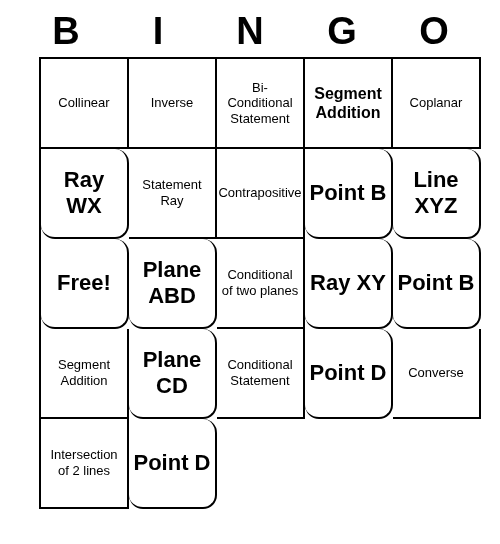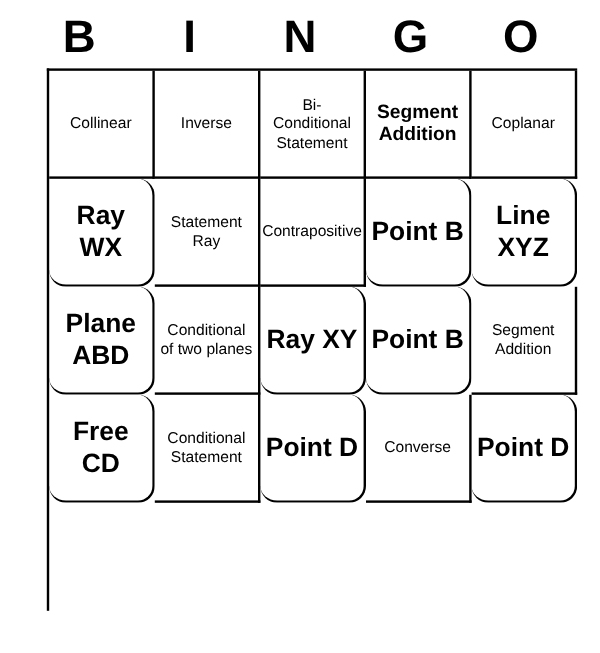--- a/index.html
+++ b/index.html
@@ -82,6 +82,7 @@
     <div class="cell small">Contrapositive</div>
     <div class="cell large">Point B</div>
     <div class="cell large">Line XYZ</div>
+    <div class="cell large">Free!</div>
     <div class="cell large">Plane ABD</div>
     <div class="cell small">Conditional of two planes</div>
     <div class="cell large">Ray XY</div>

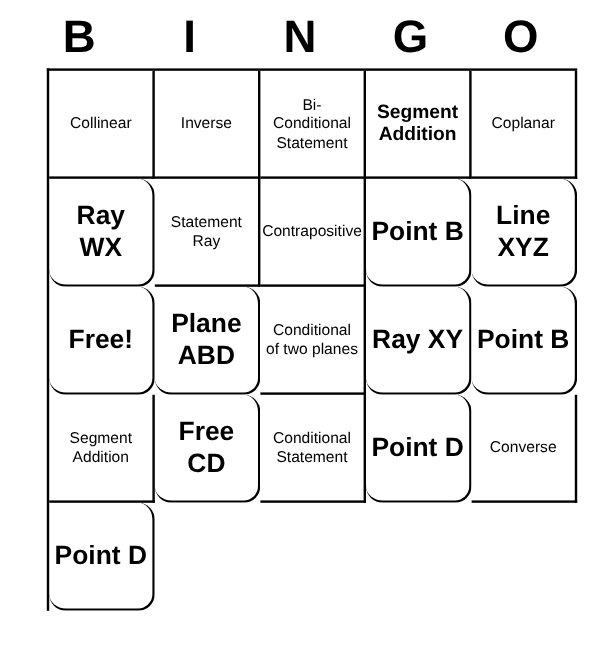--- a/index.html
+++ b/index.html
@@ -88,7 +88,7 @@
     <div class="cell large">Ray XY</div>
     <div class="cell large">Point B</div>
     <div class="cell small">Segment Addition</div>
-    <div class="cell large">Free CD</div>
+    <div class="cell large">Plane CD</div>
     <div class="cell small">Conditional Statement</div>
     <div class="cell large">Point D</div>
     <div class="cell normal">Converse</div>

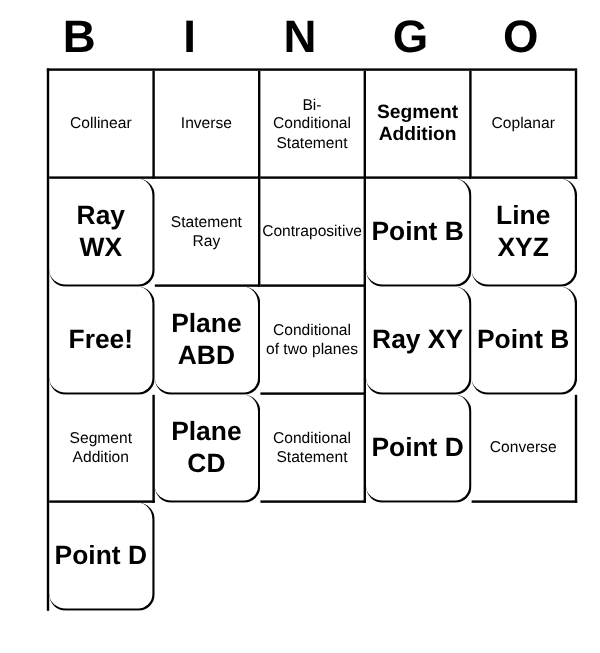--- a/index.html
+++ b/index.html
@@ -92,6 +92,7 @@
     <div class="cell small">Conditional Statement</div>
     <div class="cell large">Point D</div>
     <div class="cell normal">Converse</div>
+    <div class="cell small">Intersection of 2 lines</div>
     <div class="cell large">Point D</div>
   </div>
 

